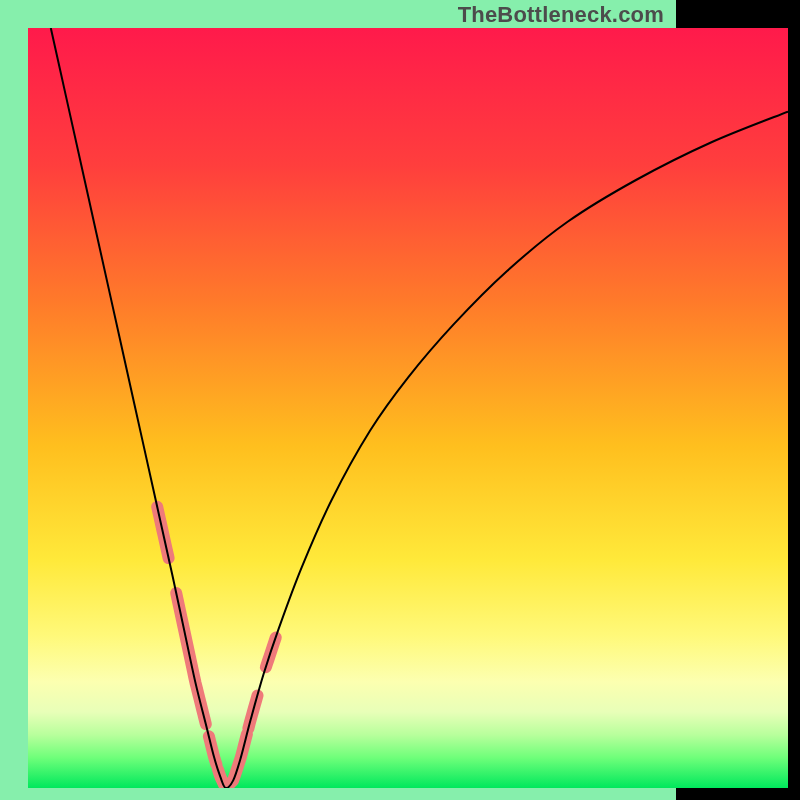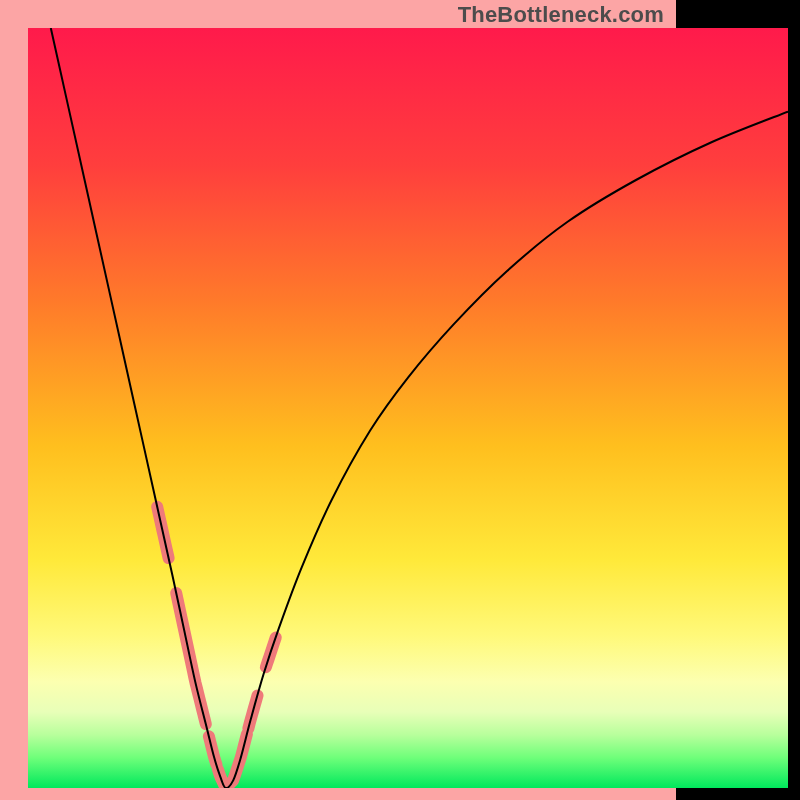--- a/index.html
+++ b/index.html
@@ -8,7 +8,7 @@
     position: relative;
     width: 676px;
     height: 800px;
-    background: #fca5a5;
+    background: #86efac;
   }
   .plot-area {
     position: absolute;

